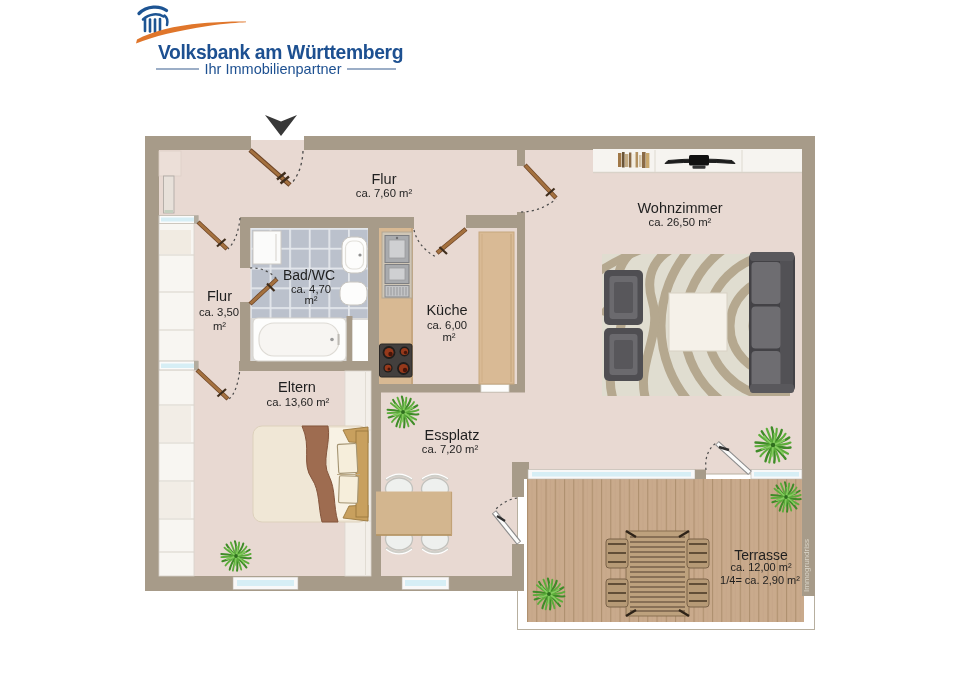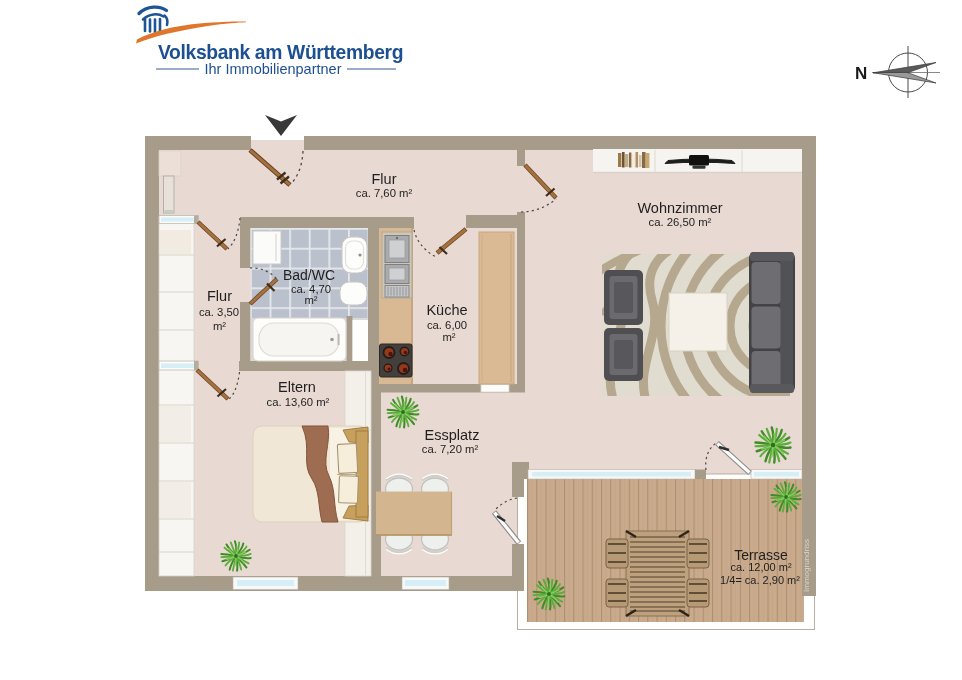--- a/index.html
+++ b/index.html
@@ -3,7 +3,7 @@
 <meta charset="utf-8">
 <style>
   html,body{margin:0;padding:0;background:#ffffff;}
-  #stage{position:relative;transform:translateZ(0);will-change:transform;width:962px;height:680px;background:#ffffff;overflow:hidden;
+  #stage{position:relative;transform:translateZ(0);will-change:transform;width:815px;height:680px;background:#ffffff;overflow:hidden;
          font-family:"Liberation Sans", sans-serif;}
   svg{display:block;opacity:0.9999;}
 </style>

